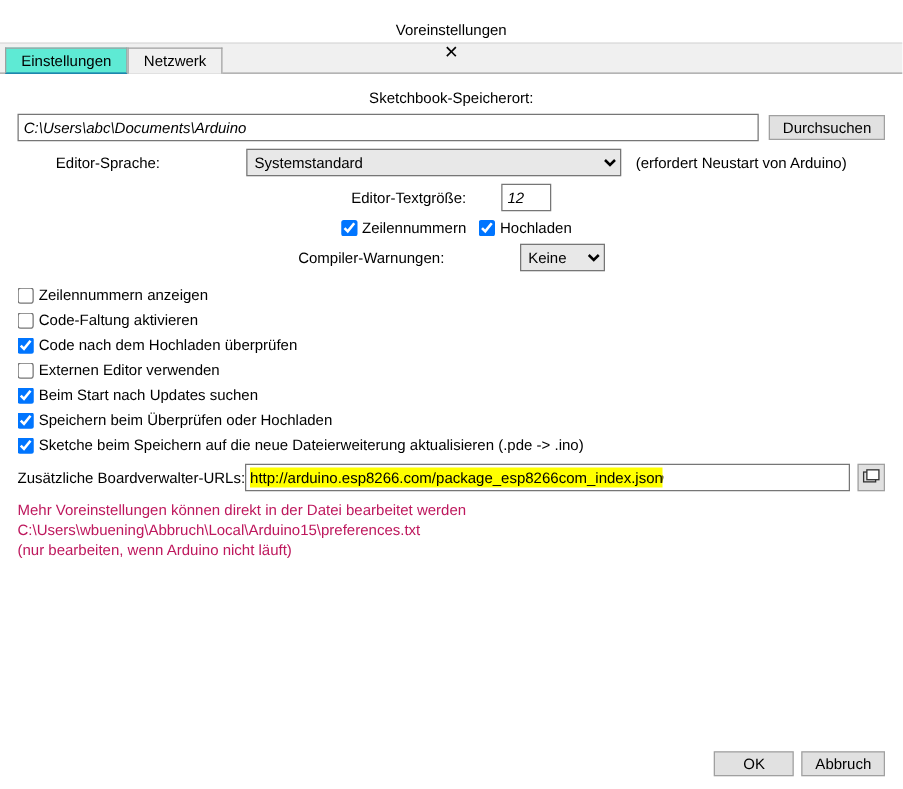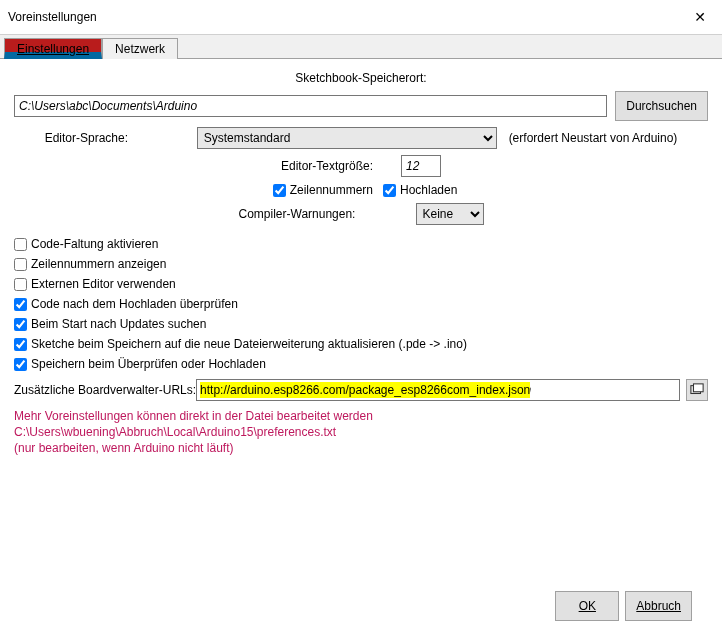--- a/index.html
+++ b/index.html
@@ -19,6 +19,7 @@
   padding: 17px 8px;
   background: #fff;
   border-bottom: 1px solid #d0d0d0;
+  flex-direction: column;
 }
 .titlebar .title { flex: 1; font-size: 12px; color: #000; font-weight: normal; }
 .close-x { font-size: 14px; padding: 2px 8px; cursor: pointer; font-family: Arial, sans-serif; }

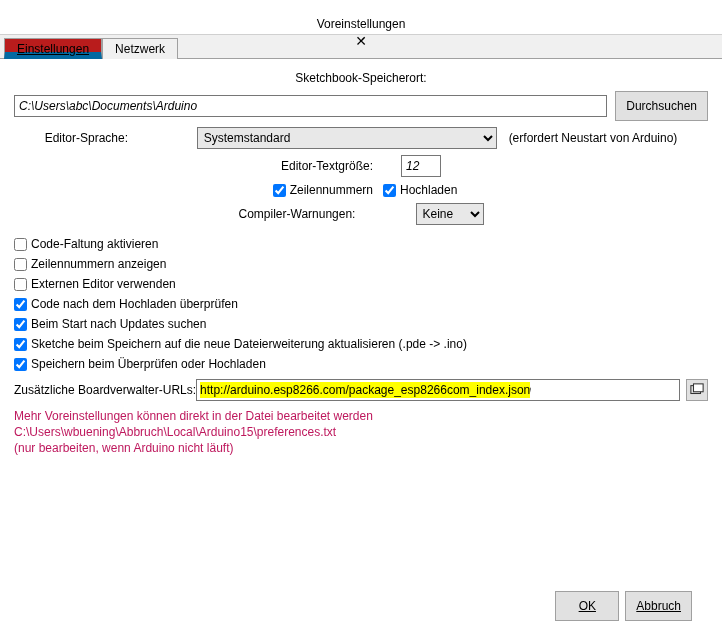--- a/index.html
+++ b/index.html
@@ -42,9 +42,8 @@
   top: 1px;
 }
 .tab.active {
-  background: #b91c1c;
-  border-bottom: 7px solid #0369a1;
-  text-decoration: underline;
+  background: #5eead4;
+  border-bottom: 1px solid #0369a1;
 }
 .content {
   padding: 12px 14px;

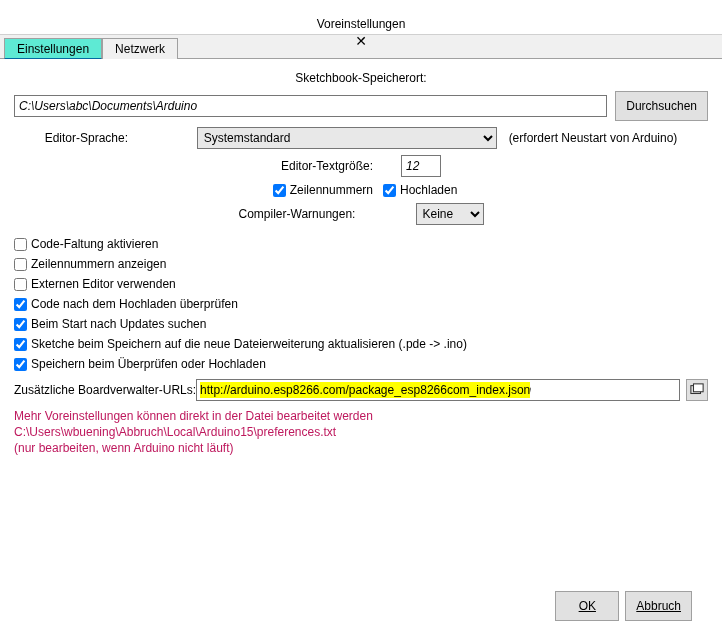--- a/index.html
+++ b/index.html
@@ -72,7 +72,7 @@
   background: #e1e1e1;
   font-size: 12px;
   padding: 2px 10px;
-  height: 30px;
+  height: 20px;
   cursor: pointer;
   font-family: inherit;
 }

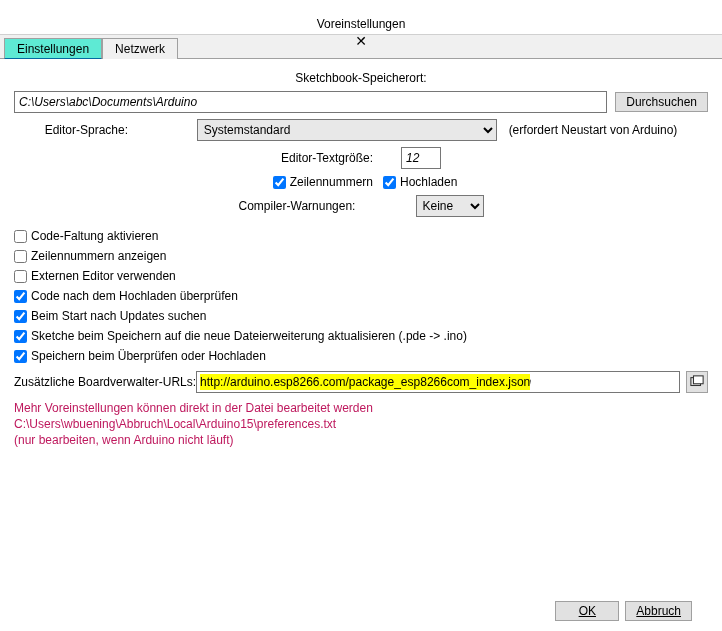--- a/index.html
+++ b/index.html
@@ -149,11 +149,11 @@
 
   <div class="chk">
     <input type="checkbox" style="">
+    <span>Zeilennummern anzeigen</span>
+  </div>
+  <div class="chk">
+    <input type="checkbox" style="">
     <span>Code-Faltung aktivieren</span>
-  </div>
-  <div class="chk">
-    <input type="checkbox" style="">
-    <span>Zeilennummern anzeigen</span>
   </div>
   <div class="chk">
     <input type="checkbox" style="">

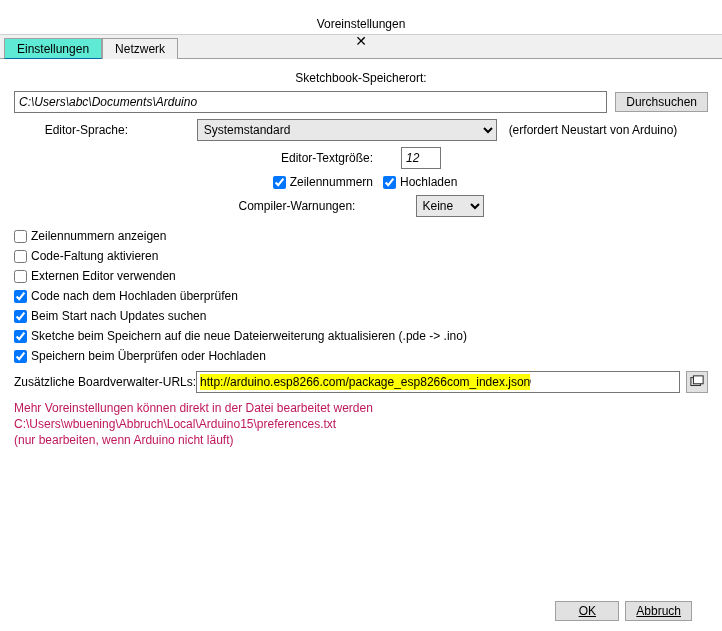--- a/index.html
+++ b/index.html
@@ -156,12 +156,12 @@
     <span>Code-Faltung aktivieren</span>
   </div>
   <div class="chk">
+    <input type="checkbox" checked="" style="">
+    <span>Code nach dem Hochladen überprüfen</span>
+  </div>
+  <div class="chk">
     <input type="checkbox" style="">
     <span>Externen Editor verwenden</span>
-  </div>
-  <div class="chk">
-    <input type="checkbox" checked="" style="">
-    <span>Code nach dem Hochladen überprüfen</span>
   </div>
   <div class="chk">
     <input type="checkbox" checked="" style="">

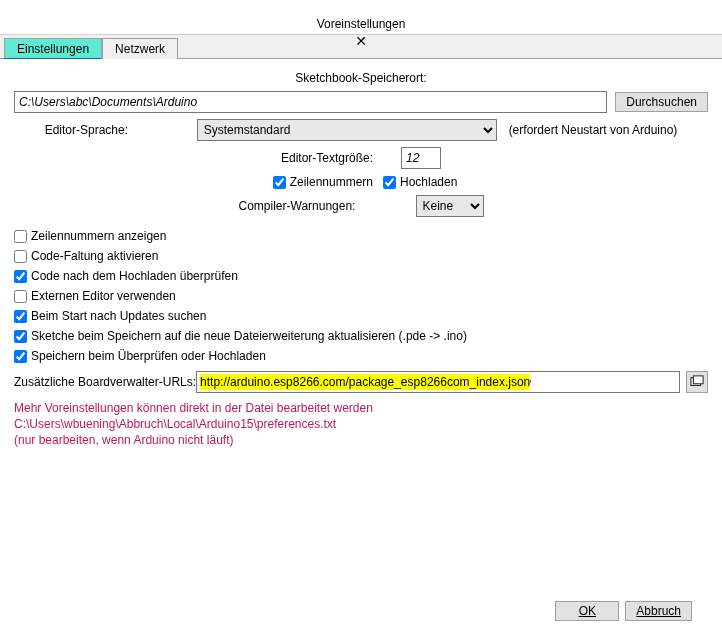--- a/index.html
+++ b/index.html
@@ -169,11 +169,11 @@
   </div>
   <div class="chk">
     <input type="checkbox" checked="" style="">
+    <span>Speichern beim Überprüfen oder Hochladen</span>
+  </div>
+  <div class="chk">
+    <input type="checkbox" checked="" style="">
     <span>Sketche beim Speichern auf die neue Dateierweiterung aktualisieren (.pde -&gt; .ino)</span>
-  </div>
-  <div class="chk">
-    <input type="checkbox" checked="" style="">
-    <span>Speichern beim Überprüfen oder Hochladen</span>
   </div>
 
   <div class="row" style="margin-top:8px">

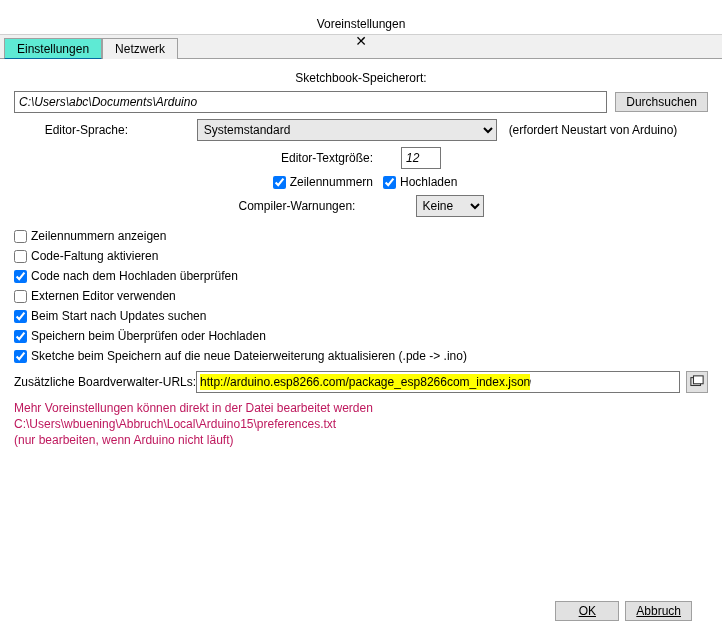--- a/index.html
+++ b/index.html
@@ -87,7 +87,7 @@
 }
 .icon-btn svg { width:14px; height:14px; }
 .footer {
-  position:absolute; bottom:10px; right:30px; display:flex; gap:6px;text-decoration:underline;
+  position:absolute; bottom:10px; right:14px; display:flex; gap:6px;
 }
 .footer button.btn { min-width:64px; }
 </style>

